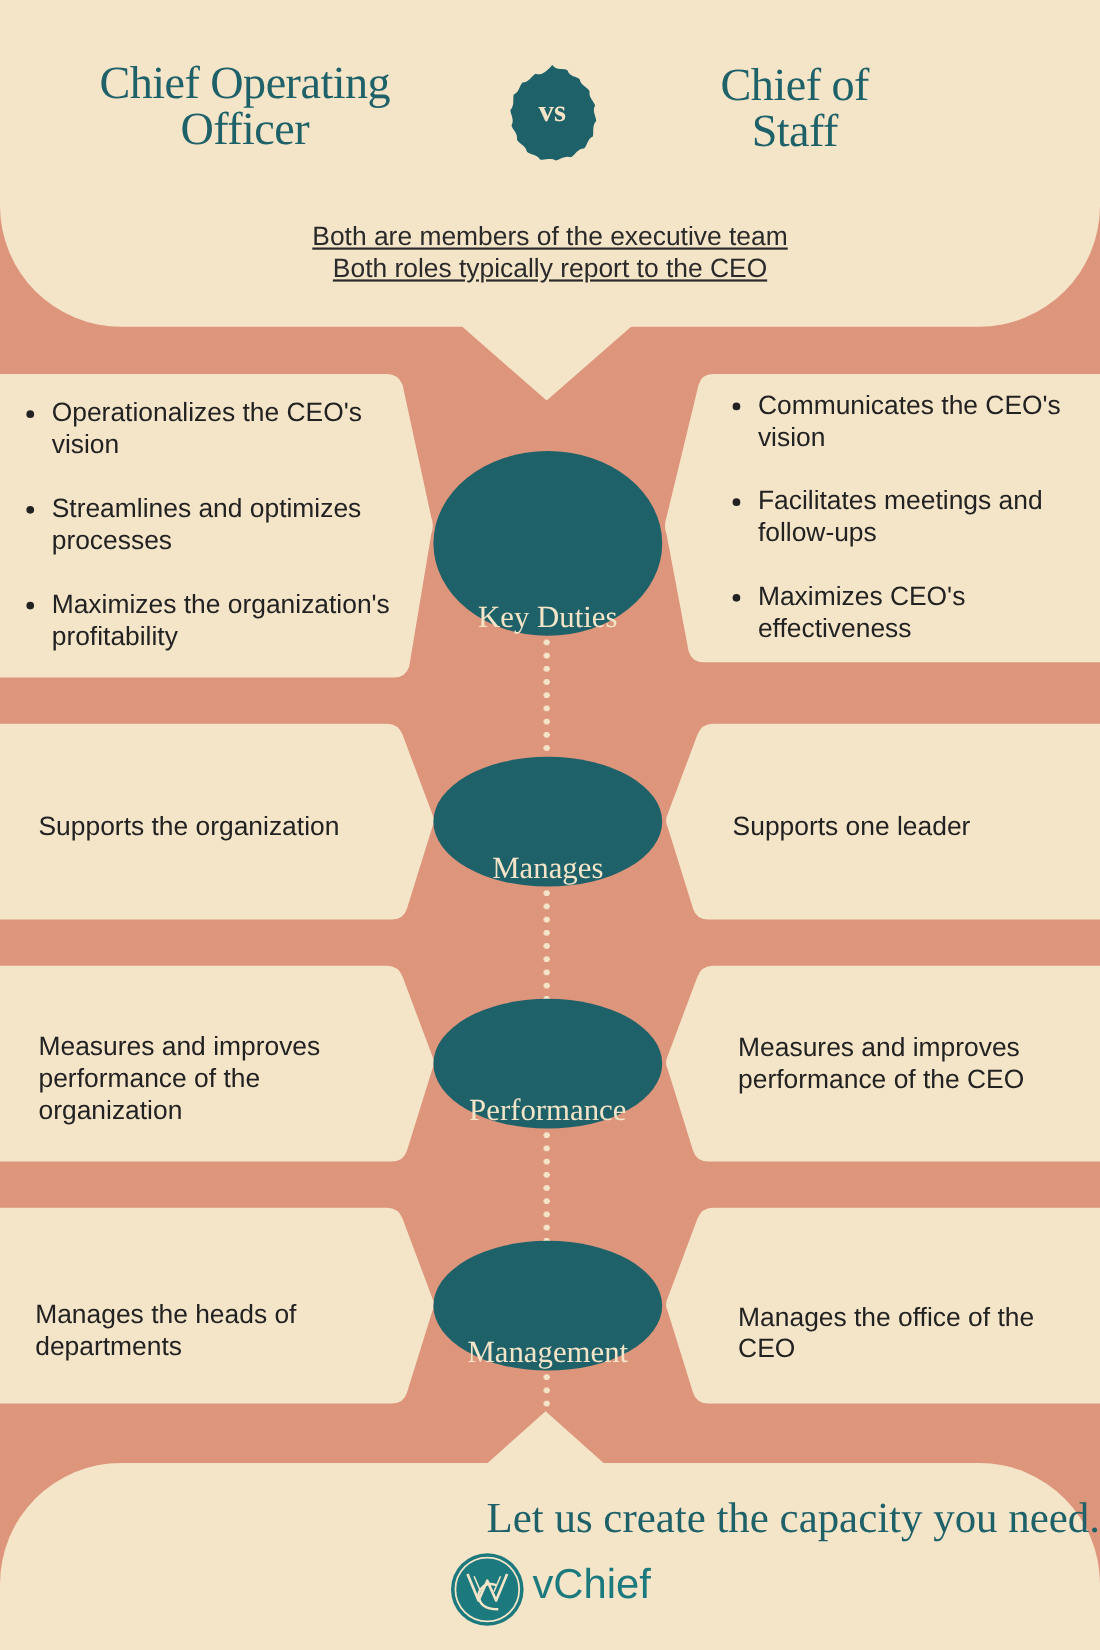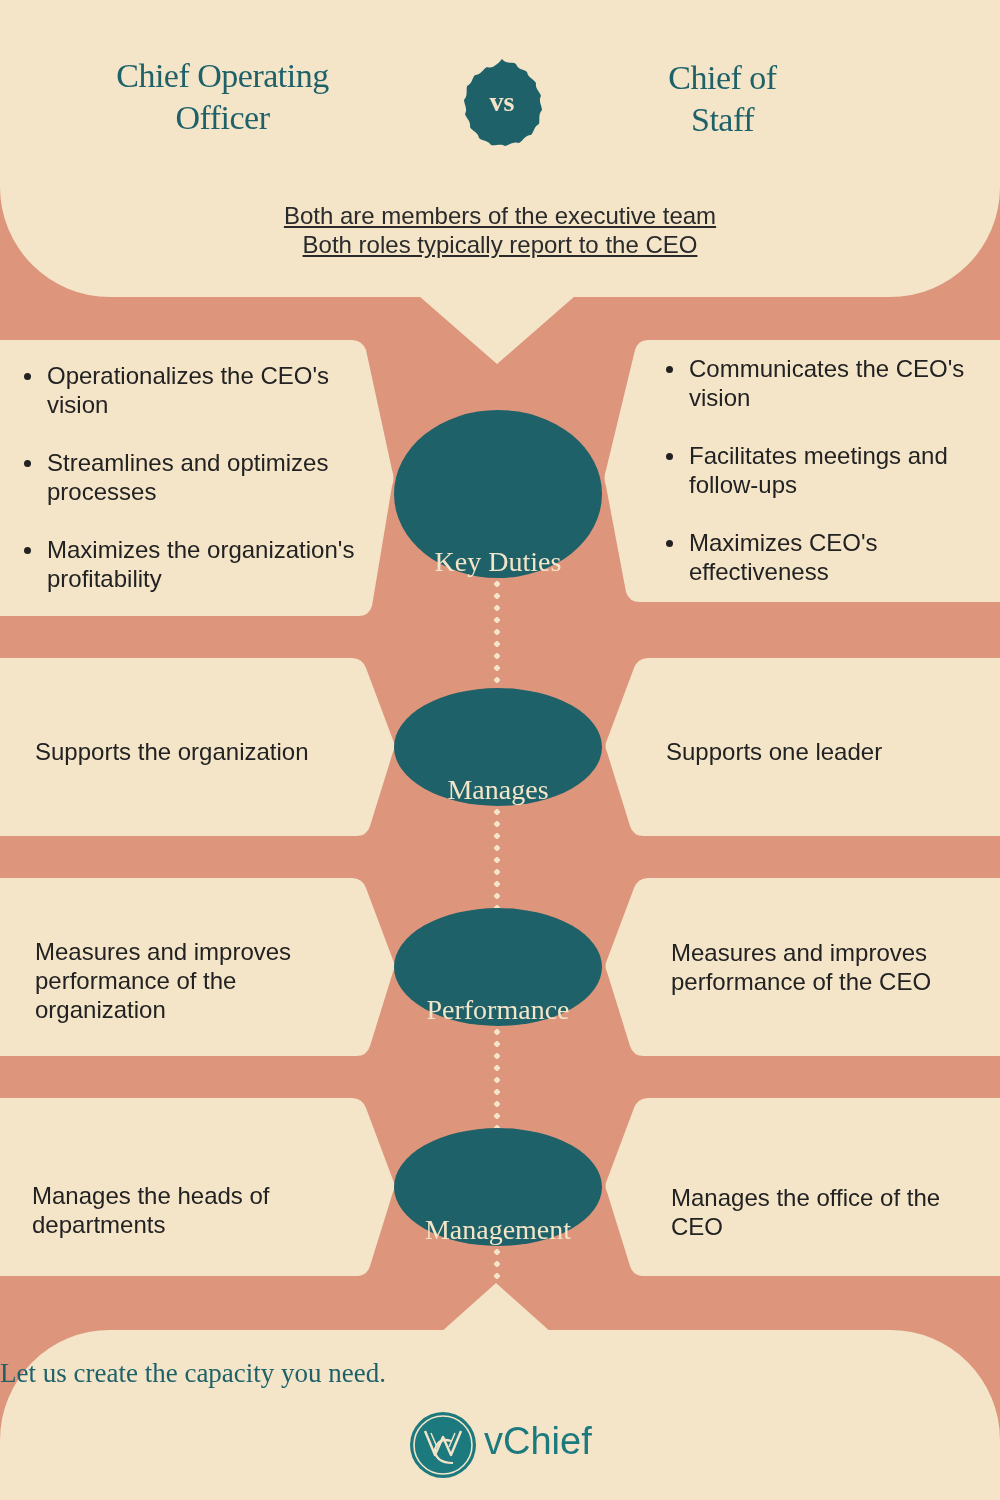--- a/index.html
+++ b/index.html
@@ -14,7 +14,7 @@
   #header { left: 0; top: 0; width: 1000px; height: 297px; border-radius: 0 0 110px 110px; }
   #header-pointer { left: 419px; top: 296px; width: 0; height: 0;
     border-left: 78px solid transparent; border-right: 78px solid transparent; border-top: 68px solid #f4e5c9; }
-  .title { font-size: 34px; line-height: 42px; text-align: center; letter-spacing: -0.5px; }
+  .title { font-size: 42px; line-height: 42px; text-align: center; letter-spacing: -0.5px; }
   #title-left { left: 40px; top: 55px; width: 365px; }
   #title-right { left: 590px; top: 57px; width: 265px; }
   #vs-badge { left: 452px; top: 52px; width: 100px; height: 100px; }

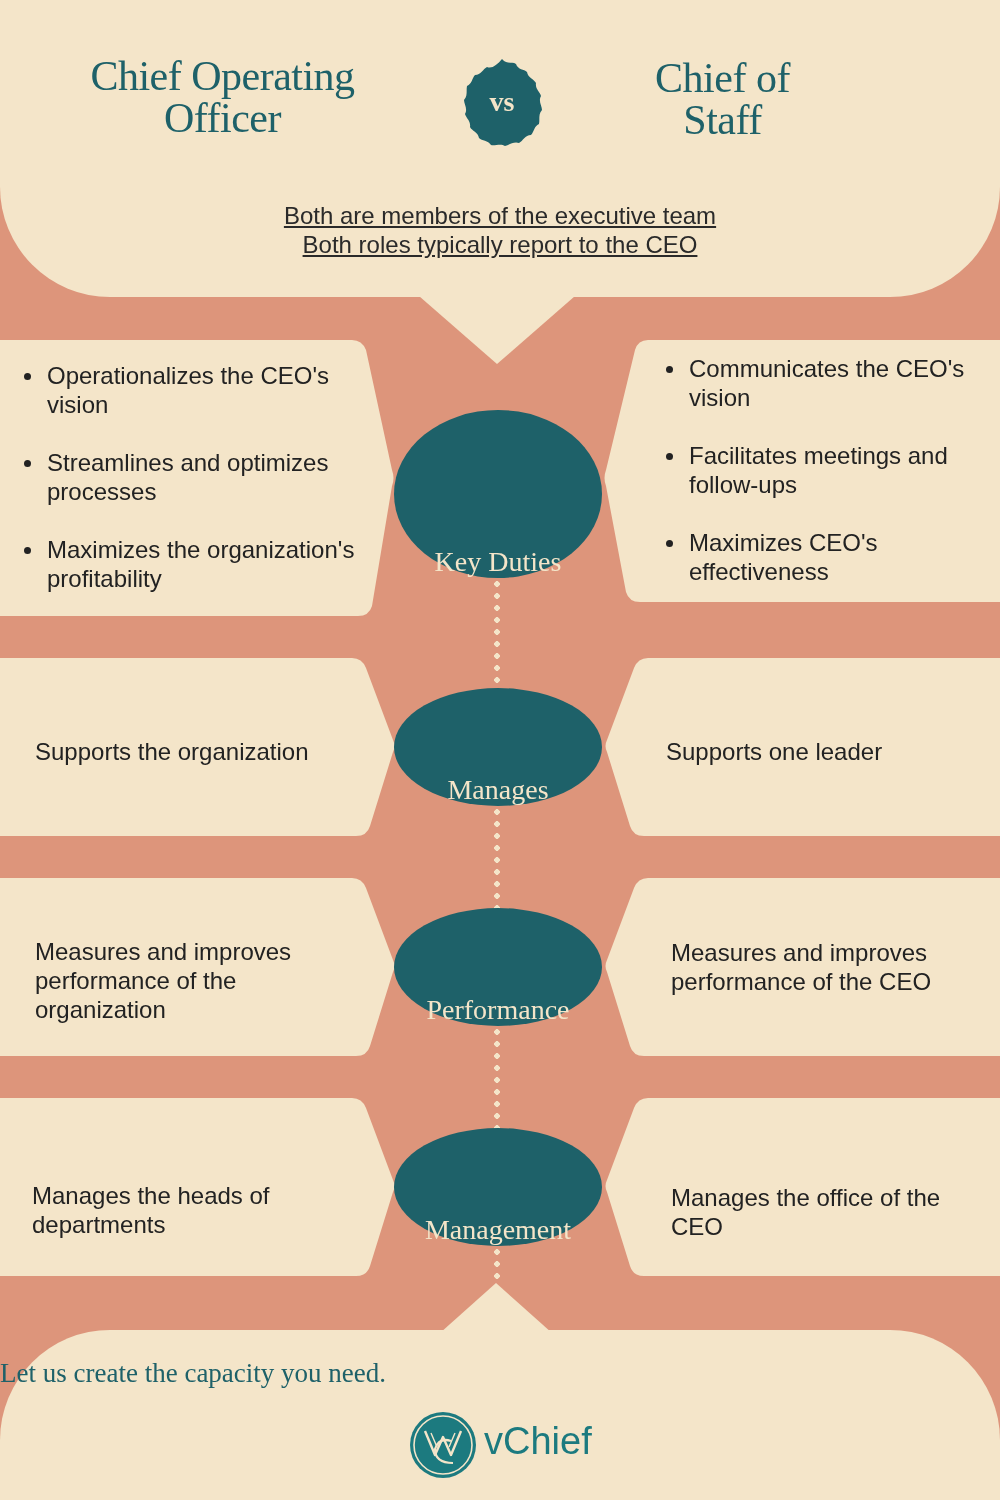--- a/index.html
+++ b/index.html
@@ -36,7 +36,7 @@
   #footer { left: 0; top: 1330px; width: 1000px; height: 170px; border-radius: 110px 110px 0 0; }
   #footer-pointer { left: 440px; top: 1283px; width: 0; height: 0;
     border-left: 56px solid transparent; border-right: 56px solid transparent; border-bottom: 50px solid #f4e5c9; }
-  #tagline { left: 0; top: 1358px; width: 1000px; text-align: left; font-size: 27px; }
+  #tagline { left: 0; top: 1358px; width: 1000px; text-align: right; font-size: 39px; }
   #logo-mark { left: 409px; top: 1411px; width: 68px; height: 68px; }
   #logo-text { left: 484px; top: 1420px; font-size: 38px; color: #1c7a7f; font-weight: normal; }
 </style>

